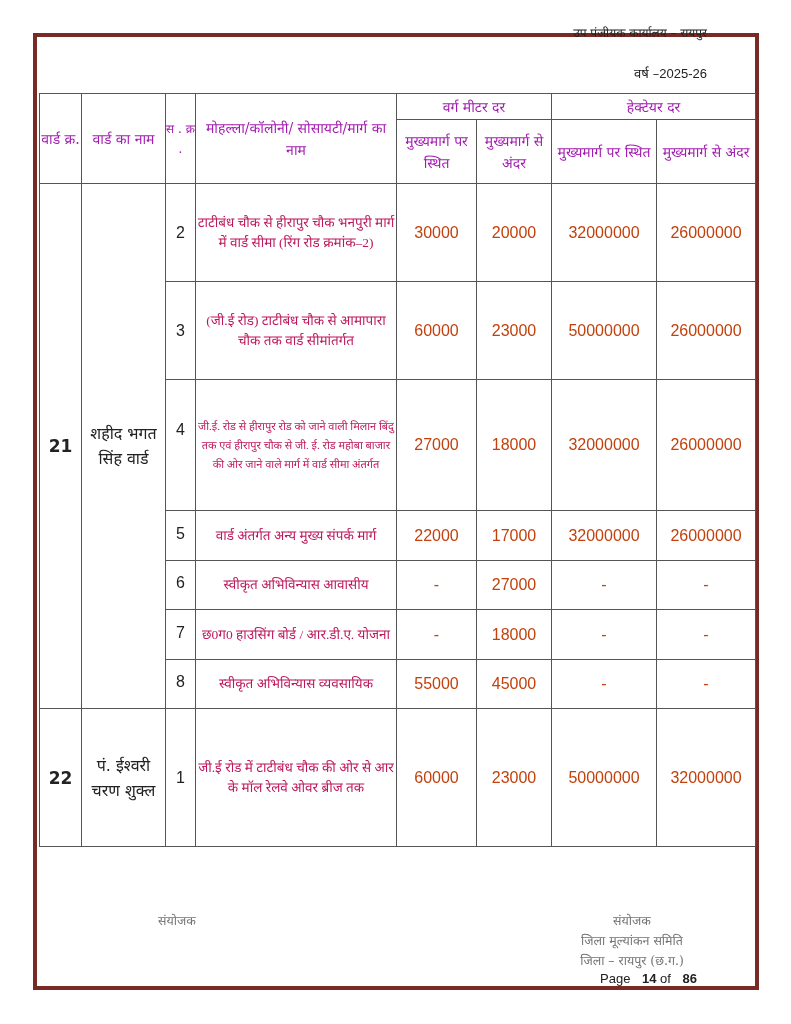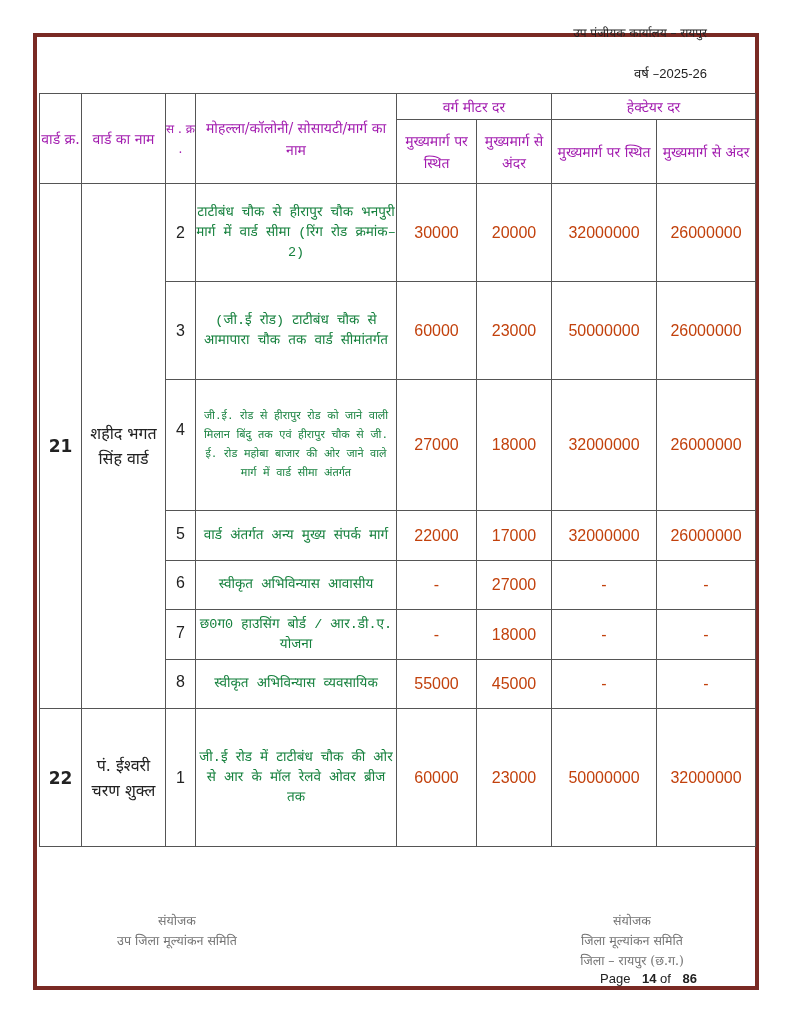--- a/index.html
+++ b/index.html
@@ -17,7 +17,7 @@
                 vertical-align:middle; }
   th { font-family:"DejaVu Serif", serif; font-weight:normal; color:#a21caf; font-size:14px; line-height:22px; }
   th.small { font-size:12px; line-height:16px; }
-  td.desc { font-family:Liberation Mono, monospace; font-size:13.5px; line-height:20px; color:#15803d; padding:0 4px; }
+  td.desc { font-family:Liberation Serif, serif; font-size:13.5px; line-height:20px; color:#be185d; padding:0 4px; }
   td.desc.tight { font-size:11px; line-height:19px; }
   td.num { font-family:Liberation Sans, sans-serif; font-size:16px; color:#c2410c; }
   td.sno { font-family:"Liberation Sans", sans-serif; font-size:16px; vertical-align:bottom; padding-bottom:10px; }

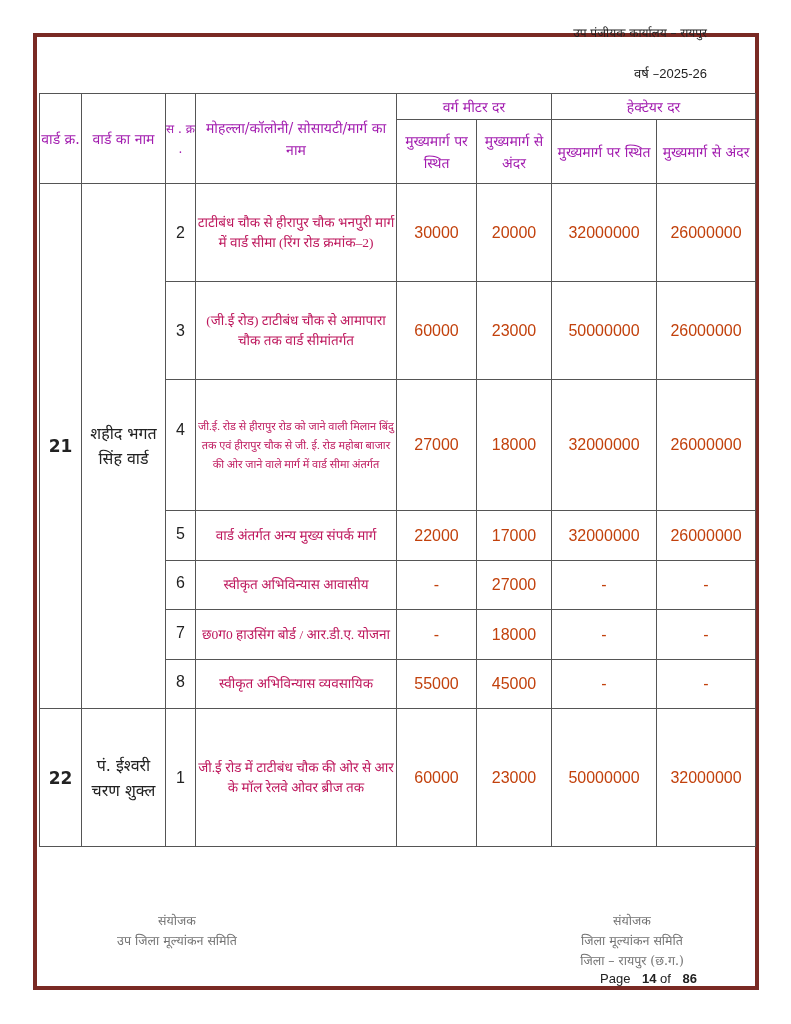--- a/index.html
+++ b/index.html
@@ -141,7 +141,6 @@
 
 <div class="footer-block footer-left">
   <div>संयोजक</div>
-  <div>उप जिला मूल्यांकन समिति</div>
 </div>
 
 <div class="footer-block footer-right">

